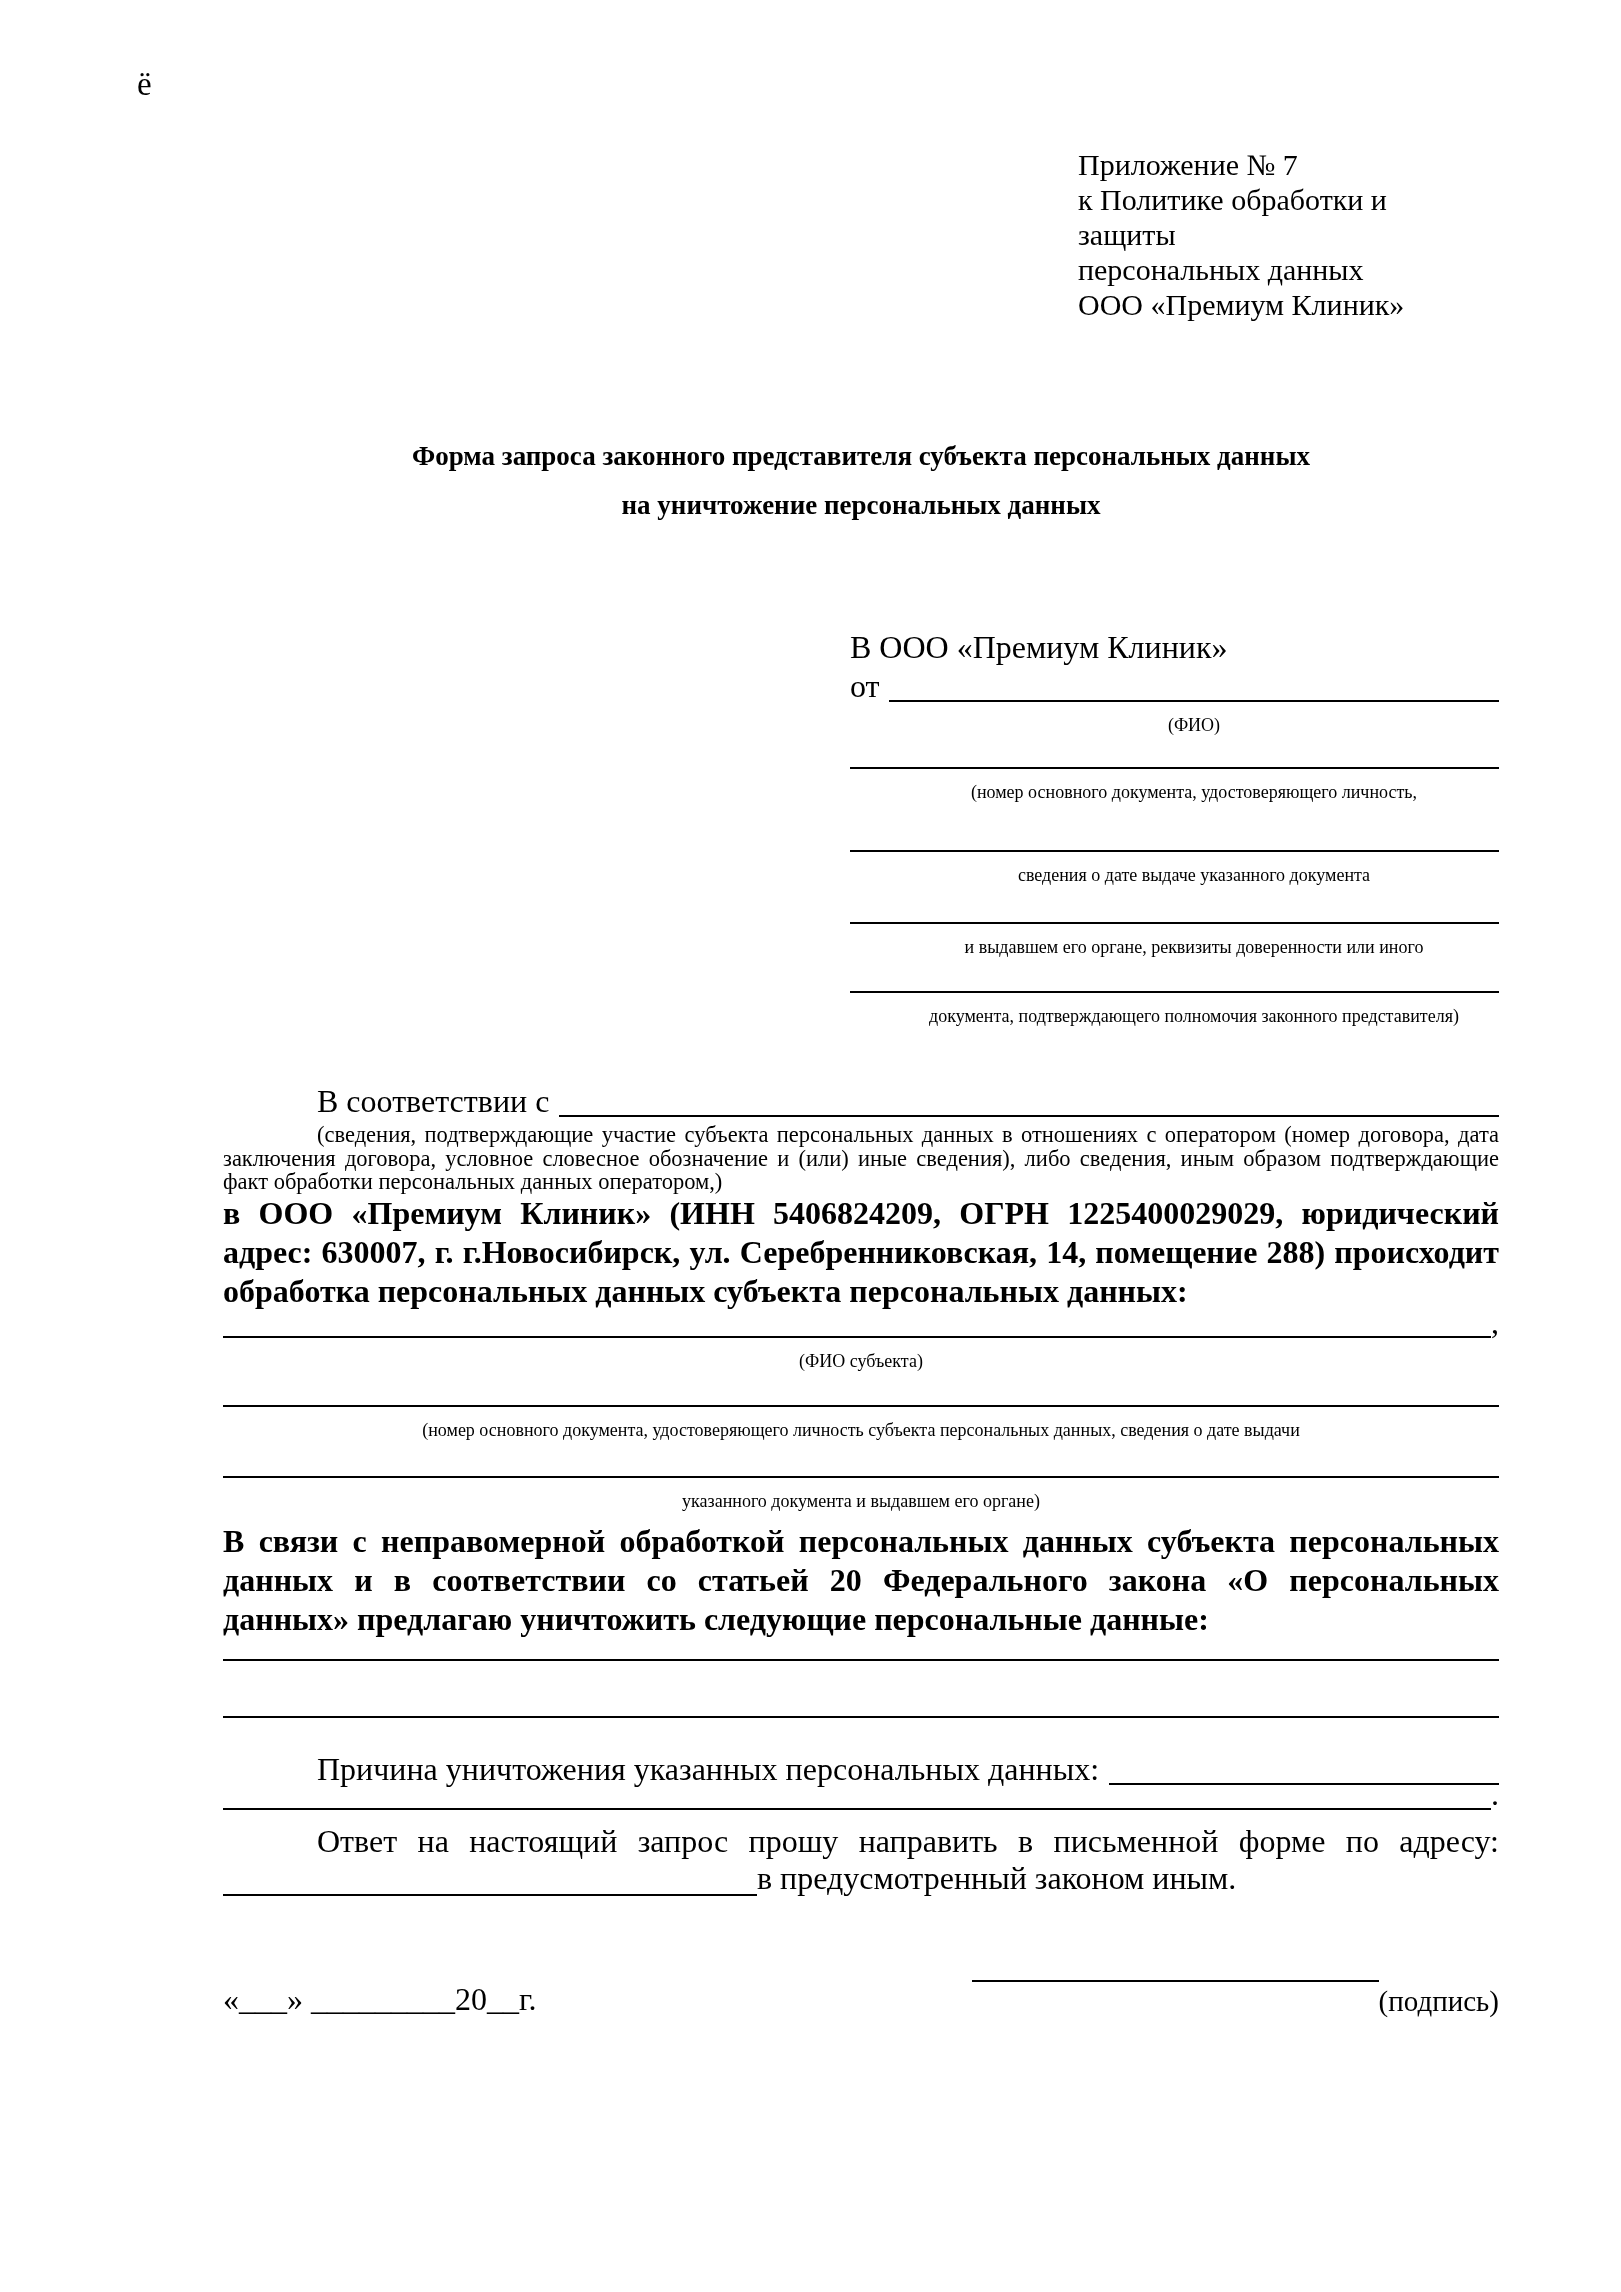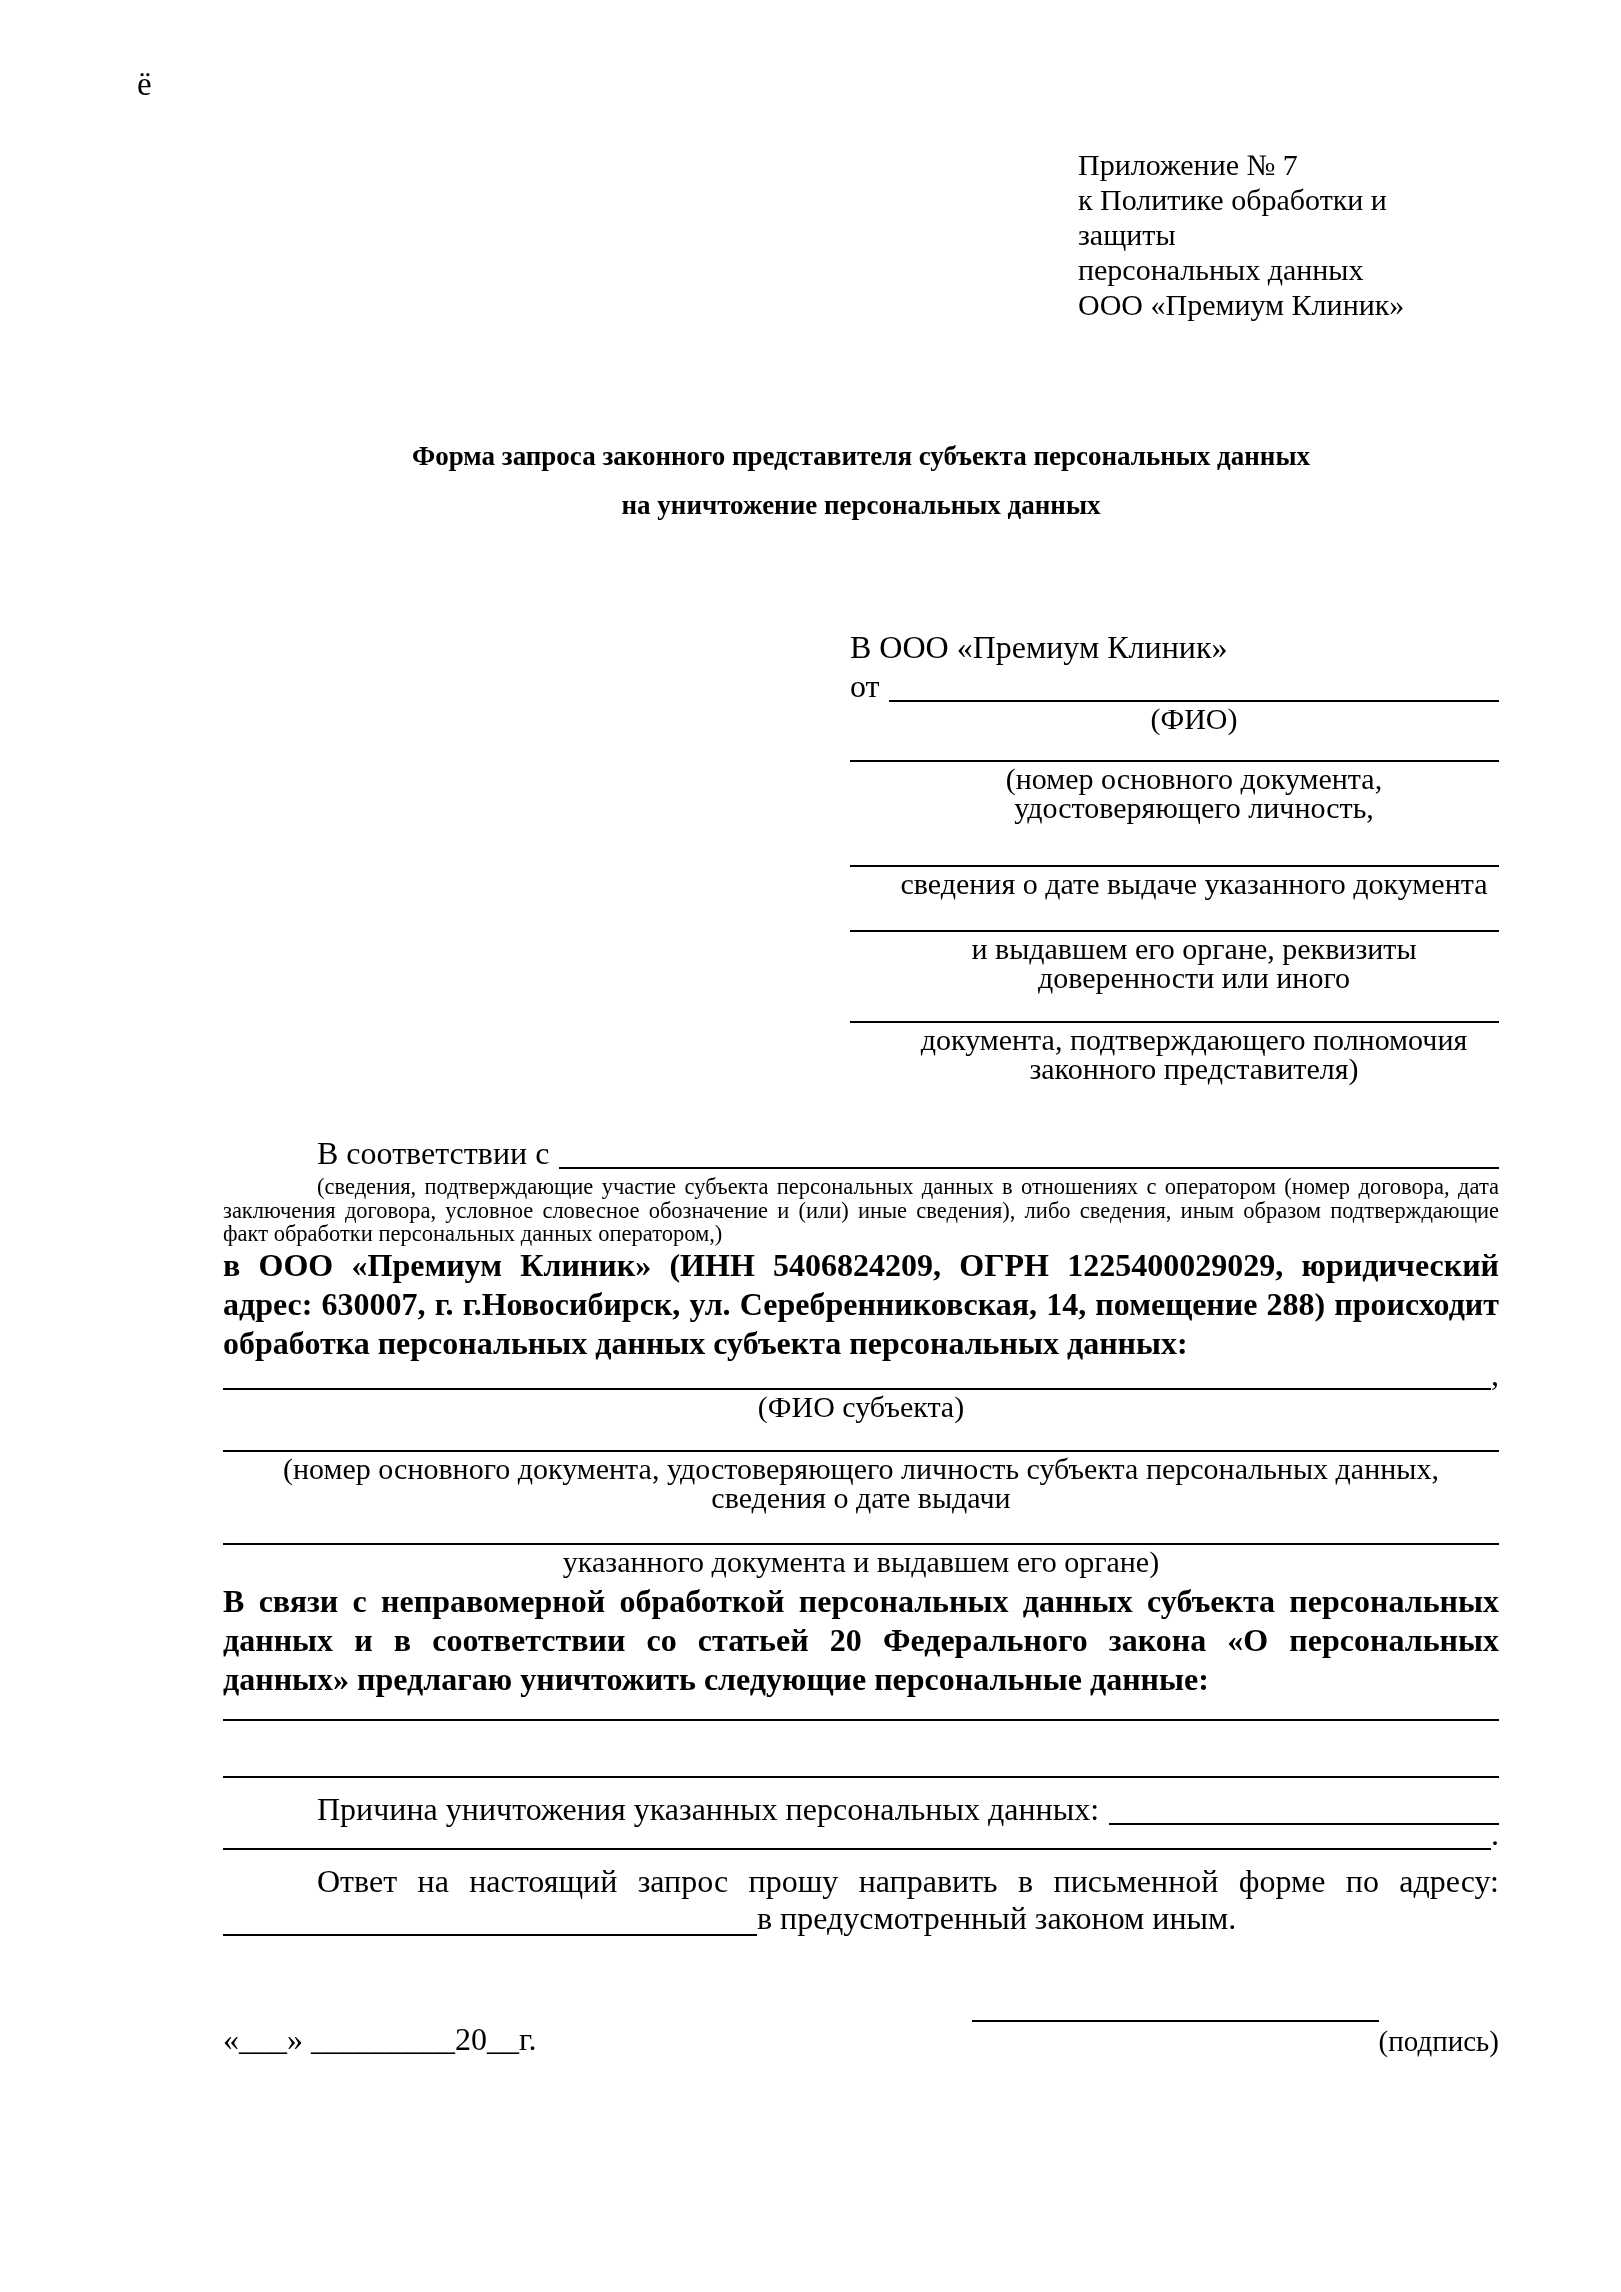--- a/index.html
+++ b/index.html
@@ -24,7 +24,7 @@
   .flexrow { display:flex; align-items:stretch; }
   .fill { flex:1; border-bottom:2.9px solid #000; margin-left:9.8px; }
   .from-row { height:35px; }
-  .cap { text-align:center; font-size:30px; line-height:29px; margin-top:2px; }
+  .cap { text-align:center; font-size:18px; line-height:29px; margin-top:9px; }
   .addr .cap { padding-left:39px; }
   .blank { border-bottom:2.9px solid #000; }
   .b1 { height:27.4px; } .b2 { height:43px; } .b3 { height:32px; } .b4 { height:29px; }

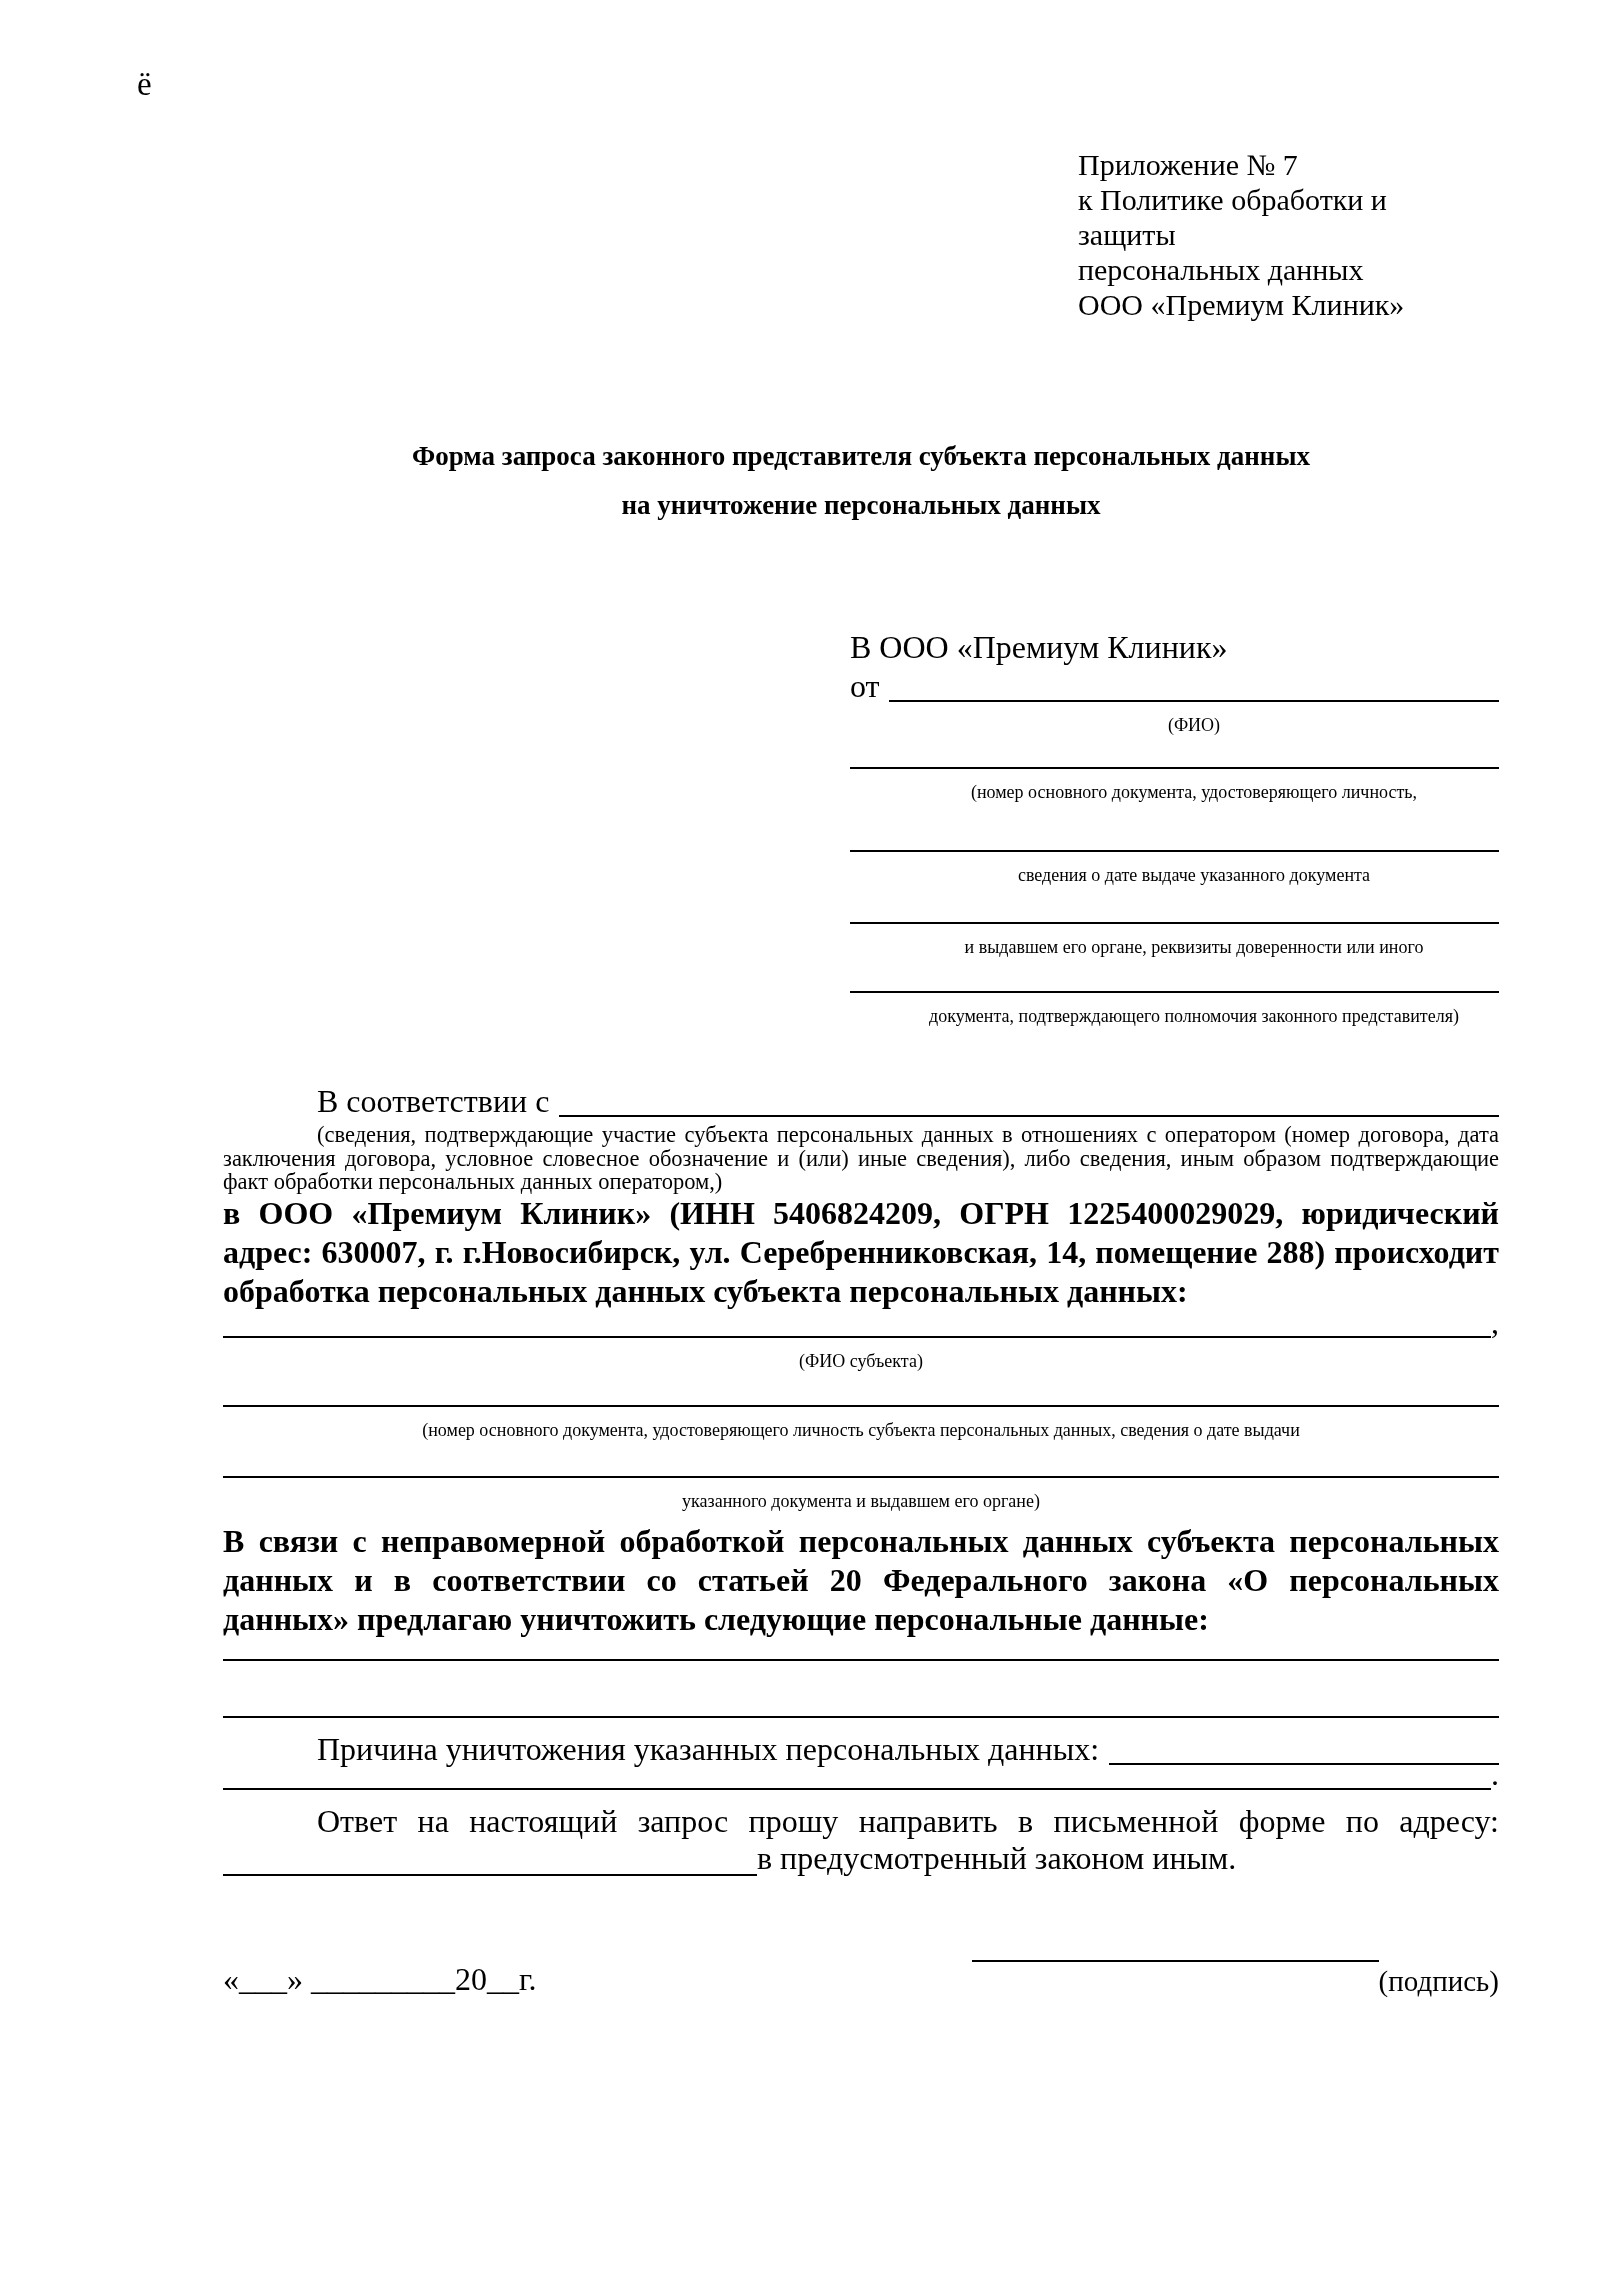--- a/index.html
+++ b/index.html
@@ -40,7 +40,7 @@
   .subj-line { height:27.4px; }
   .sline { height:29px; } .sline2 { height:31px; }
   .d1 { height:19.6px; } .d2 { height:55px; }
-  .reason-row { margin-top:12px; height:35px; }
+  .reason-row { margin-top:32px; height:35px; }
   .dot-row { height:25.5px; }
   .reply { margin-top:11.8px; text-align:justify; text-align-last:justify; text-indent:94px; }
   .reply-row { height:35px; }

